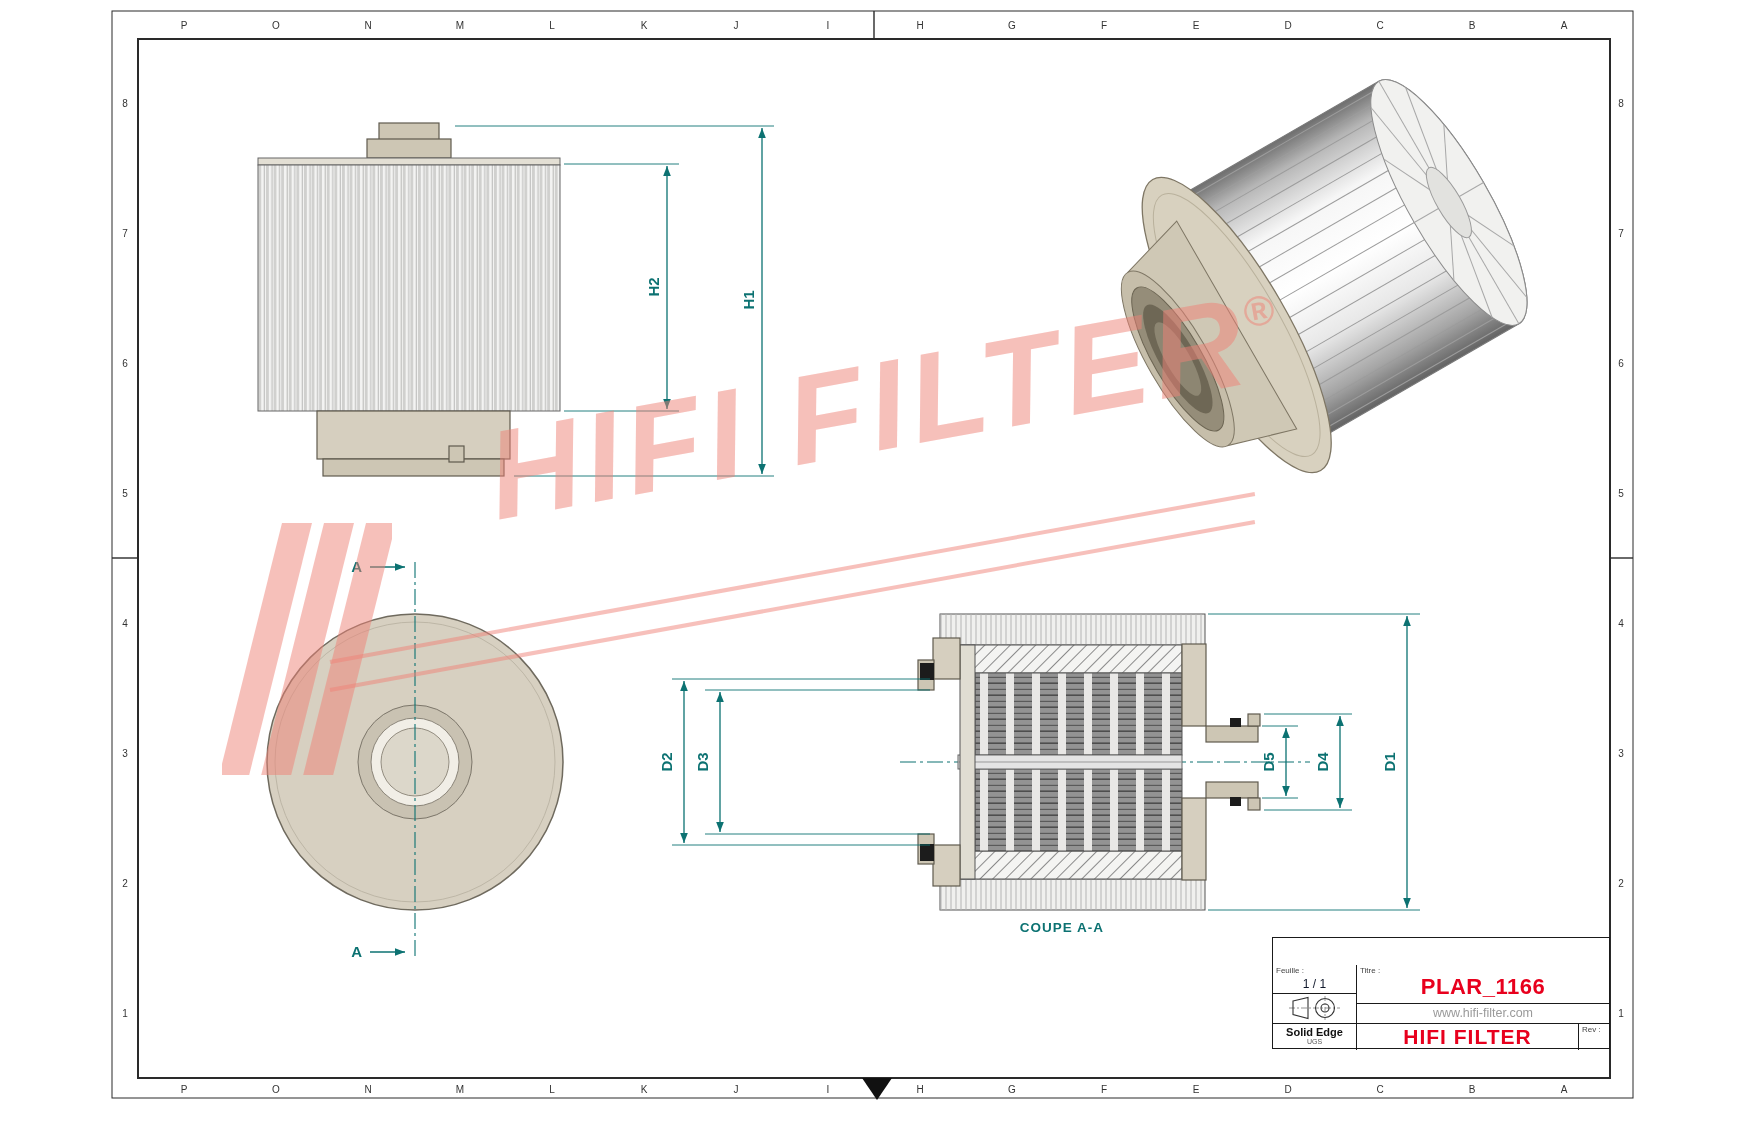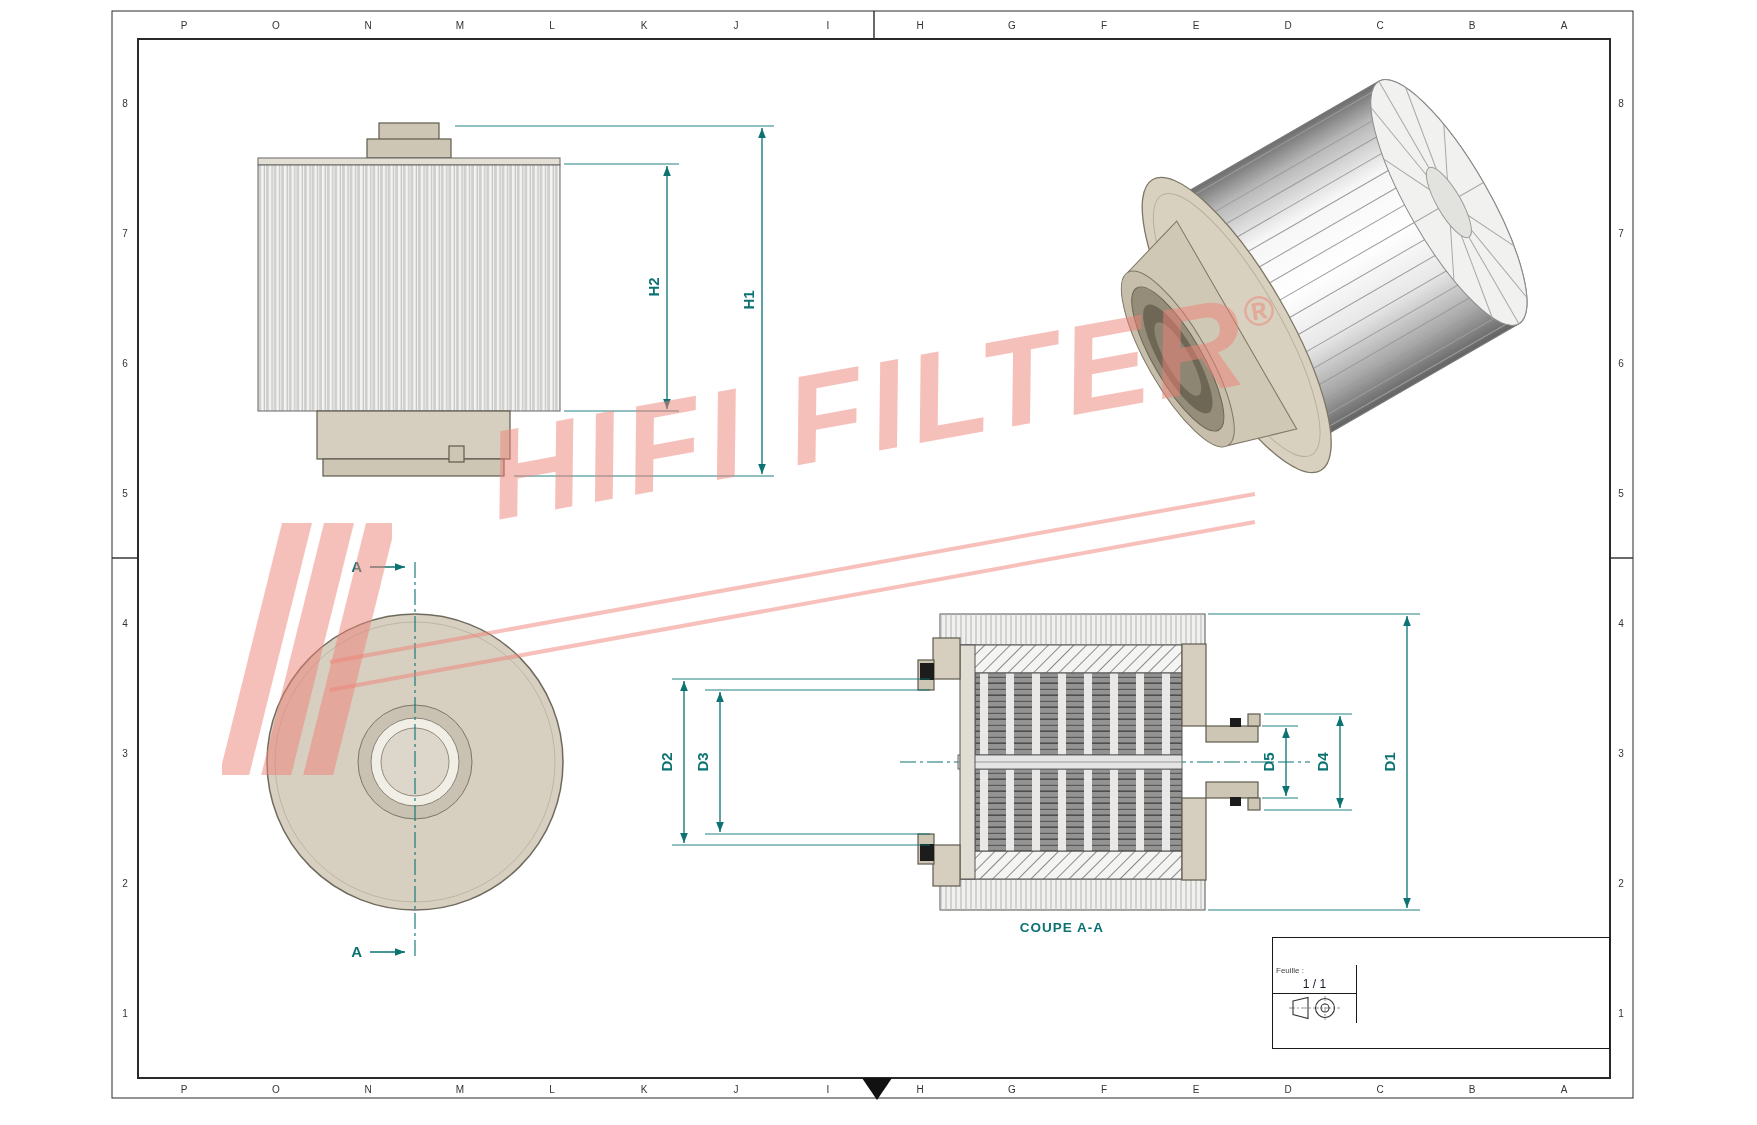--- a/index.html
+++ b/index.html
@@ -335,6 +335,12 @@
         </svg>
       </div>
     </div>
+    <div class="tb-c-title">
+      <span class="lab">Titre :</span>
+      <div class="tb-part">PLAR_1166</div>
+      <div class="tb-divider"></div>
+      <div class="tb-site">www.hifi-filter.com</div>
+    </div>
   </div>
 </div>
 

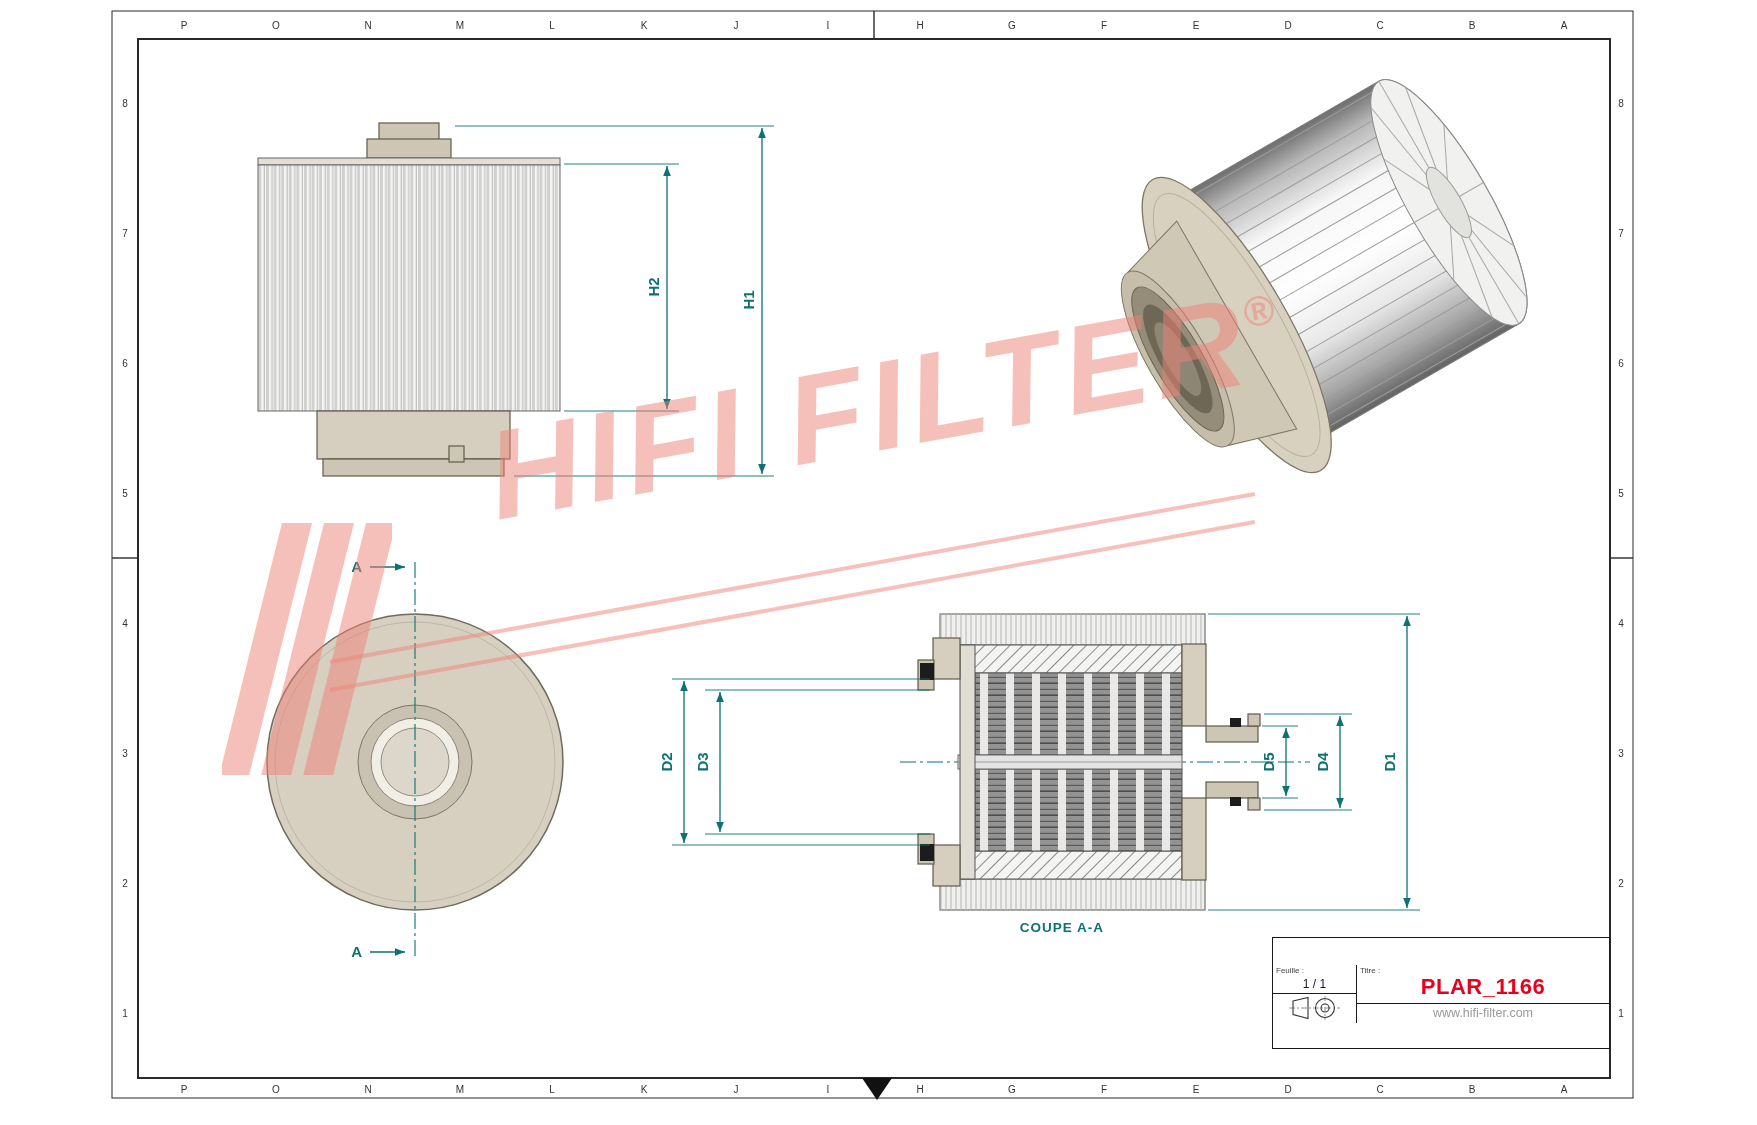--- a/index.html
+++ b/index.html
@@ -342,6 +342,18 @@
       <div class="tb-site">www.hifi-filter.com</div>
     </div>
   </div>
+  <div class="tb-row3">
+    <div class="tb-c-se">
+      <div class="tb-se-name">Solid Edge</div>
+      <div class="tb-se-sub">UGS</div>
+    </div>
+    <div class="tb-c-brand">
+      <span class="tb-brand">HIFI FILTER</span>
+    </div>
+    <div class="tb-c-rev">
+      <span class="lab">Rev :</span>
+    </div>
+  </div>
 </div>
 
 </div>

